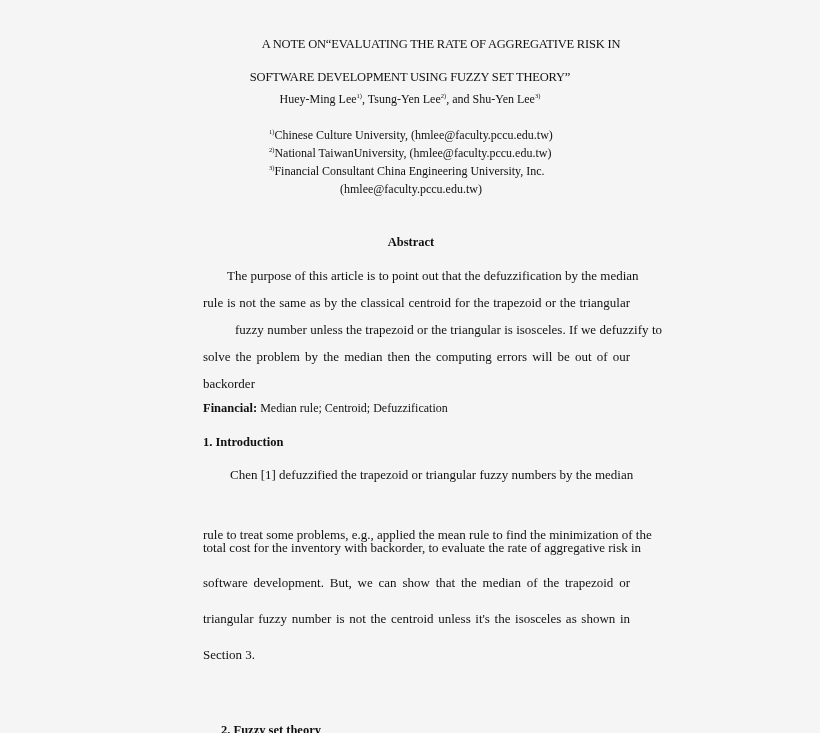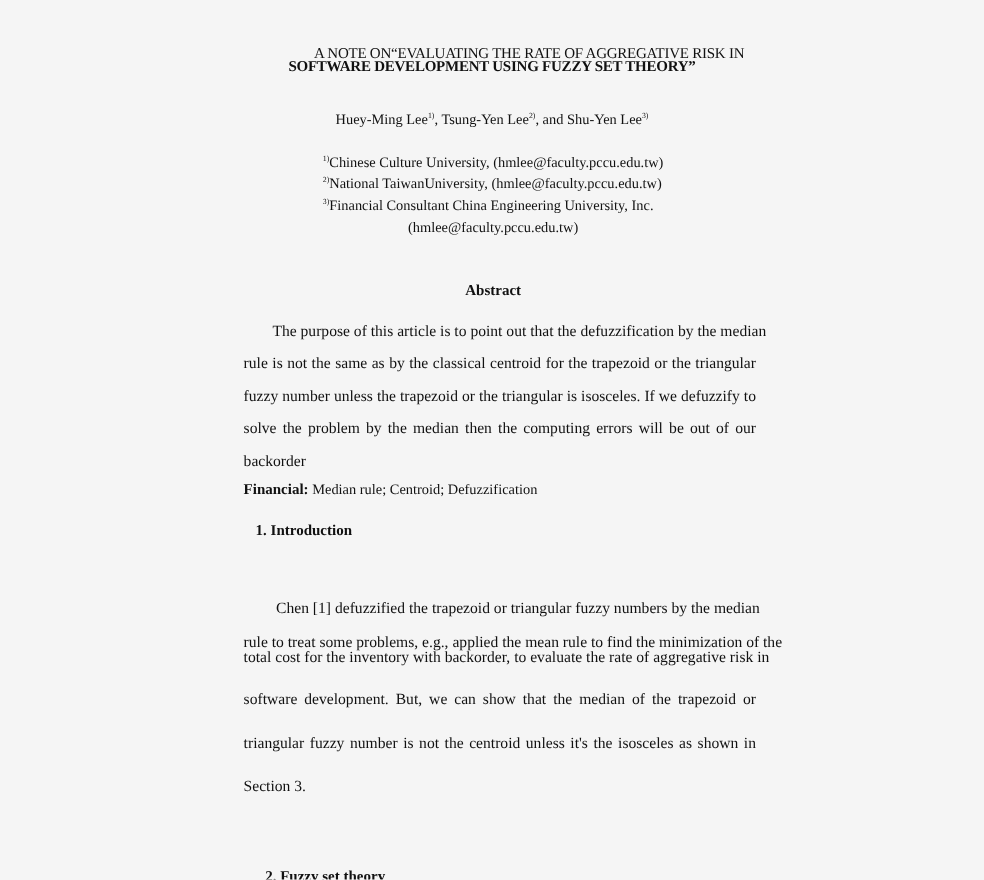--- a/index.html
+++ b/index.html
@@ -42,7 +42,7 @@
 <body>
 
 <div class="abs title-line" style="top:37px;padding-left:31px;">A NOTE ON“EVALUATING THE RATE OF AGGREGATIVE RISK IN</div>
-<div class="abs title-line" style="top:48px;font-weight:bold;">SOFTWARE DEVELOPMENT USING FUZZY SET THEORY”</div>
+<div class="abs title-line" style="top:70px;">SOFTWARE DEVELOPMENT USING FUZZY SET THEORY”</div>
 
 <div class="abs authors" style="top:92px;">
   <span>Huey-Ming Lee</span><sup>1)</sup><span>, </span><span>Tsung-Yen Lee</span><sup>2)</sup><span>, and </span><span>Shu-Yen Lee</span><sup>3)</sup>

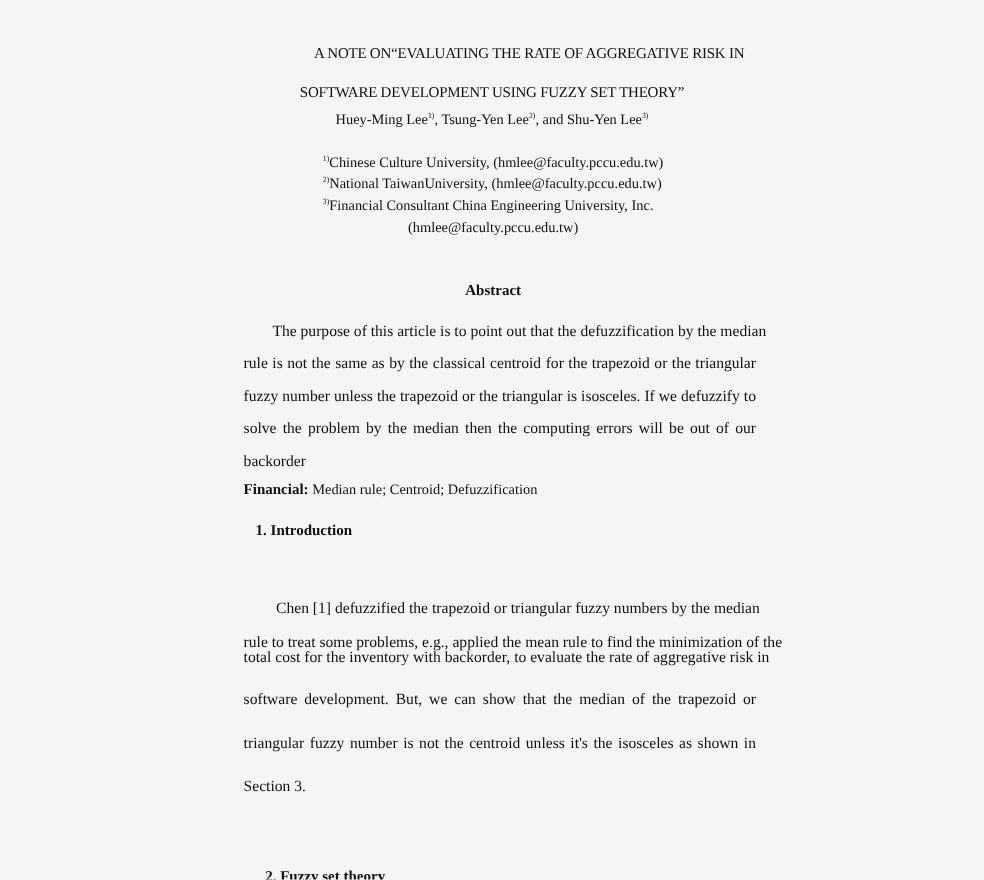--- a/index.html
+++ b/index.html
@@ -63,7 +63,7 @@
 
 <div class="abs body-line indent" style="top:268px;">The purpose of this article is to point out that the defuzzification by the median</div>
 <div class="abs body-line" style="top:295px;">rule is not the same as by the classical centroid for the trapezoid or the triangular</div>
-<div class="abs body-line" style="top:322px;">fuzzy number unless the trapezoid or the triangular is isosceles. If we defuzzify to</div>
+<div class="abs body-line" style="top:322px;margin-left:32px;">fuzzy number unless the trapezoid or the triangular is isosceles. If we defuzzify to</div>
 <div class="abs body-line" style="top:349px;">solve the problem by the median then the computing errors will be out of our</div>
 <div class="abs body-line last" style="top:376px;">backorder</div>
 

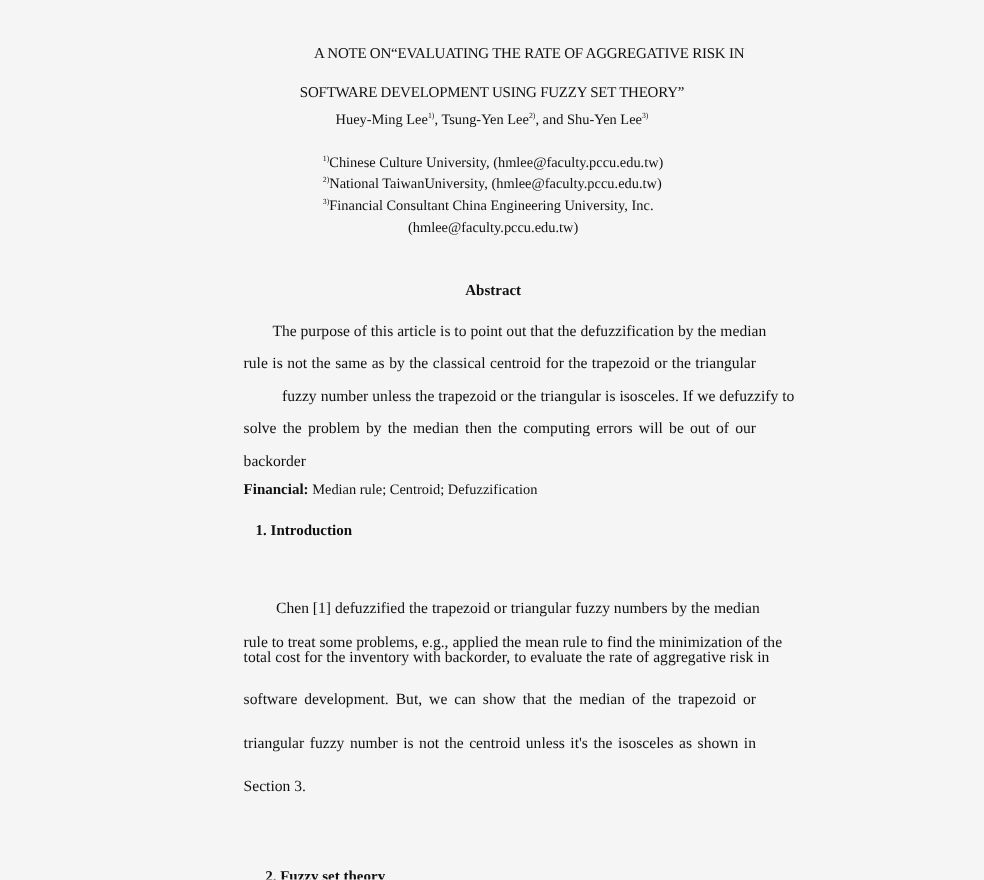--- a/index.html
+++ b/index.html
@@ -71,7 +71,7 @@
   <span class="kw-label">Financial:</span><span> Median rule; Centroid; Defuzzification</span>
 </div>
 
-<div class="abs heading" style="top:435px; left:203px;margin-left:10px;">1. Introduction</div>
+<div class="abs heading" style="top:435px; left:203px;">1. Introduction</div>
 
 <div class="abs body-line indent2" style="top:467px;margin-top:32px;">Chen [1] defuzzified the trapezoid or triangular fuzzy numbers by the median</div>
 <div class="abs body-line" style="top:527px;">rule to treat some problems, e.g., applied the mean rule to find the minimization of the</div>

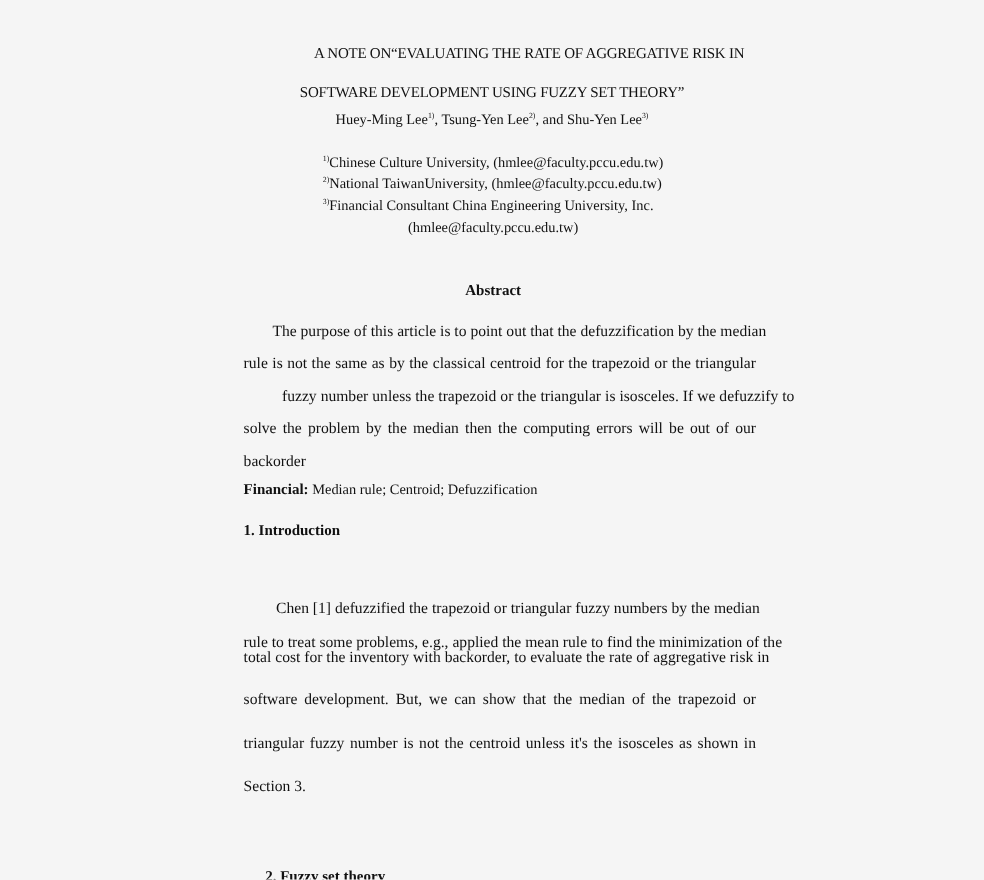--- a/index.html
+++ b/index.html
@@ -73,7 +73,7 @@
 
 <div class="abs heading" style="top:435px; left:203px;">1. Introduction</div>
 
-<div class="abs body-line indent2" style="top:467px;margin-top:32px;">Chen [1] defuzzified the trapezoid or triangular fuzzy numbers by the median</div>
+<div class="abs body-line indent2" style="top:467px;">Chen [1] defuzzified the trapezoid or triangular fuzzy numbers by the median</div>
 <div class="abs body-line" style="top:527px;">rule to treat some problems, e.g., applied the mean rule to find the minimization of the</div>
 <div class="abs body-line" style="top:540px;">total cost for the inventory with backorder, to evaluate the rate of aggregative risk in</div>
 <div class="abs body-line" style="top:575px;">software development. But, we can show that the median of the trapezoid or</div>

